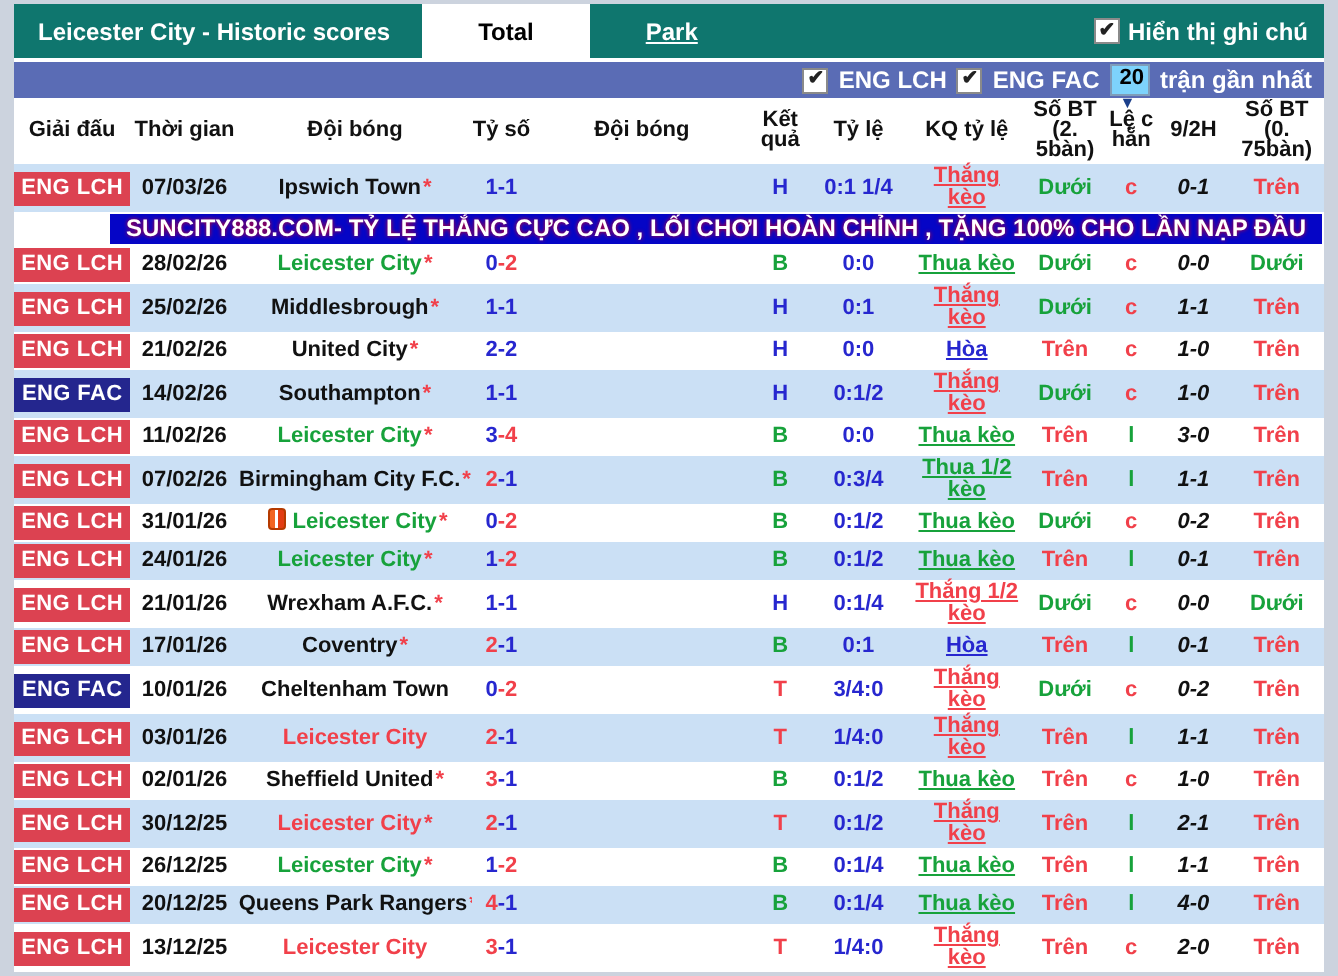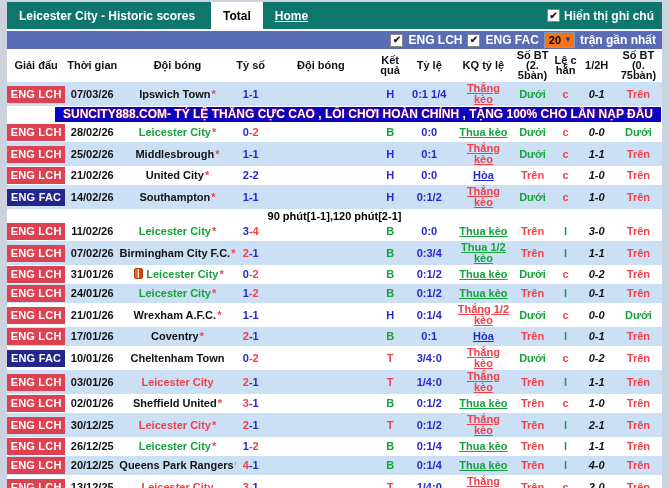--- a/index.html
+++ b/index.html
@@ -14,7 +14,7 @@
   
   .titlebar{background:#0f766e;height:27px;display:flex;align-items:stretch;color:#fff;font-weight:bold;font-size:12px;}
   .titlebar .title{align-self:center;padding:0 16px 0 12px;white-space:nowrap;}
-  .tab{display:flex;align-items:center;padding:0 12px;cursor:pointer;white-space:nowrap;}
+  .tab{display:flex;align-items:center;padding:0 28px;cursor:pointer;white-space:nowrap;}
   .tab.active{background:#fff;color:#000;}
   .tab.link{text-decoration:underline;}
   .titlebar-right{margin-left:auto;display:flex;align-items:center;gap:4px;padding-right:8px;white-space:nowrap;}

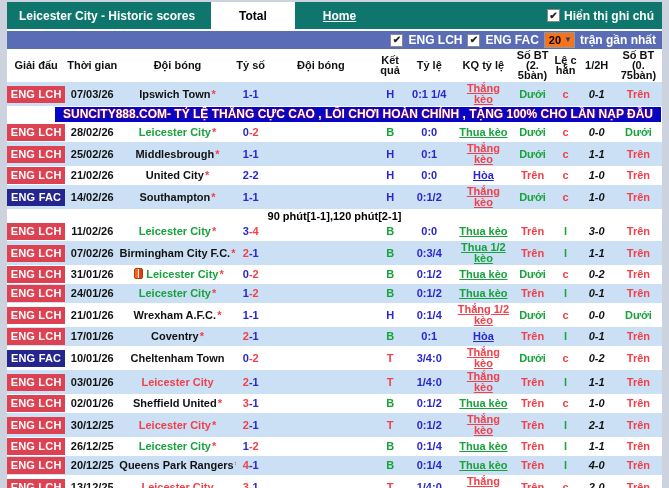--- a/index.html
+++ b/index.html
@@ -66,7 +66,7 @@
   <div class="titlebar">
     <span class="title">Leicester City - Historic scores</span>
     <span class="tab active">Total</span>
-    <span class="tab link">Home</span>
+    <span class="tab link">Park</span>
     <span class="titlebar-right">
       <span class="checkbox">✔</span>
       <span>Hiển thị ghi chú</span>

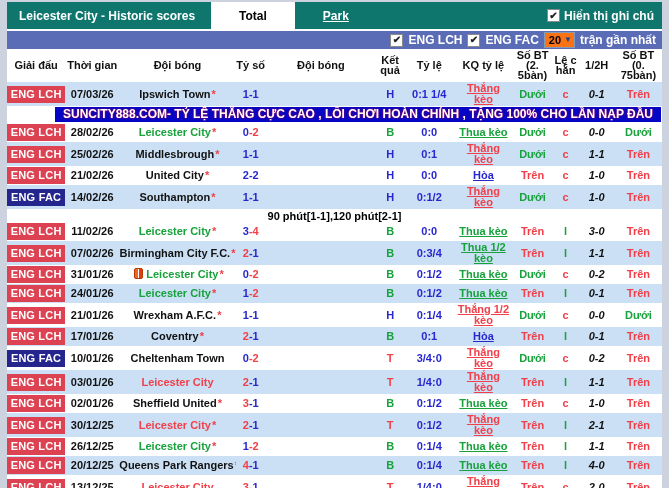--- a/index.html
+++ b/index.html
@@ -22,7 +22,7 @@
   
   .filterbar{background:#5a6cb5;height:18px;margin-top:2px;display:flex;align-items:center;justify-content:flex-end;gap:5px;color:#fff;font-weight:bold;font-size:12px;padding-right:6px;}
   .checkbox{width:11px;height:11px;background:#fff;border:1px solid #8a8a8a;display:inline-flex;align-items:center;justify-content:center;font-size:10px;line-height:1;color:#222;box-sizing:content-box;}
-  .select{background:#f97316;color:#000;border:1px solid #7f9db9;height:14px;display:inline-flex;align-items:center;gap:3px;padding:0 2px 0 4px;font-size:11px;cursor:pointer;}
+  .select{background:#7dd3fc;color:#000;border:1px solid #7f9db9;height:14px;display:inline-flex;align-items:flex-start;gap:3px;padding:0 2px 0 4px;font-size:11px;cursor:pointer;flex-direction:column;}
   .select .arrow{color:#1b3f8b;font-size:8px;line-height:1;}
 
   

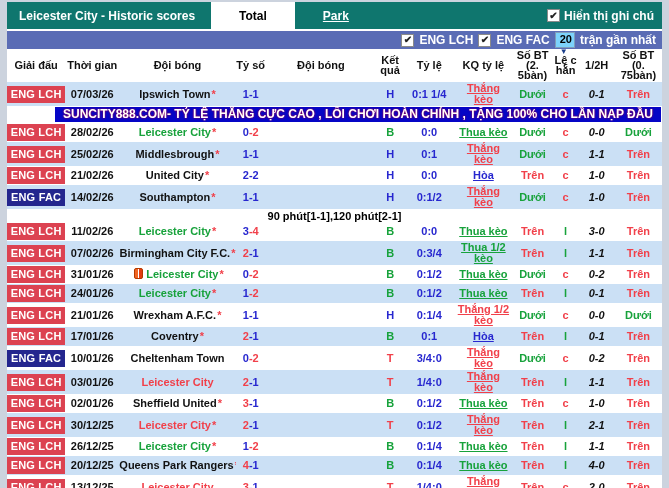--- a/index.html
+++ b/index.html
@@ -115,7 +115,7 @@
 5bàn)</th>
           <th>Lệ c
 hẵn</th>
-          <th>1/2H</th>
+          <th>9/2H</th>
           <th>Số BT (0.
 75bàn)</th>
         </tr>

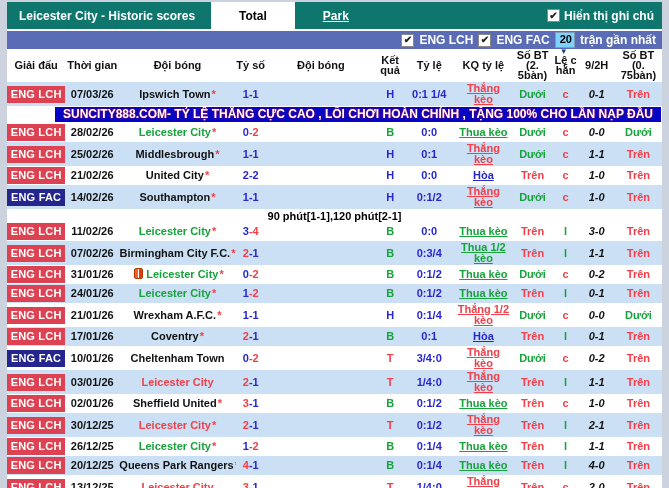--- a/index.html
+++ b/index.html
@@ -206,9 +206,6 @@
     <td class="c-half half">1-0</td>
     <td class="c-bt075 c-red">Trên</td>
   </tr>
-        <tr class="note-row">
-    <td colspan="12">90 phút[1-1],120 phút[2-1]</td>
-  </tr>
         <tr class="match-row">
     <td class="c-league">
             <span class="badge badge-red">ENG LCH</span>

